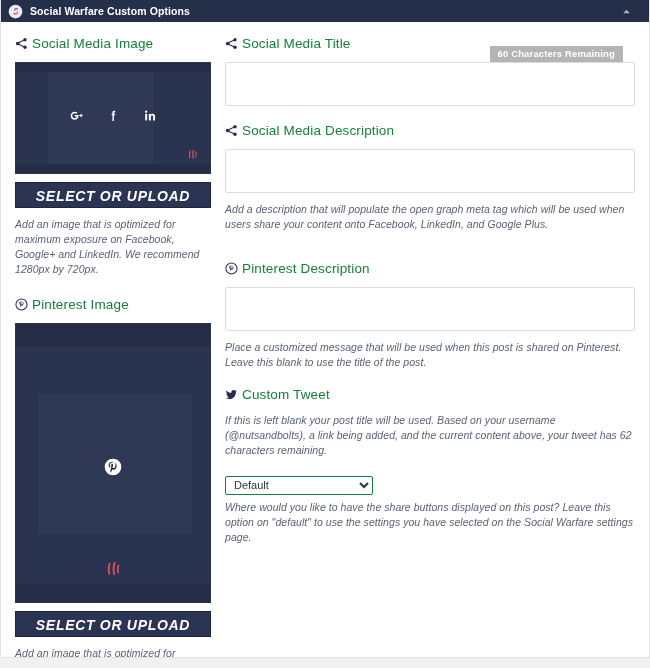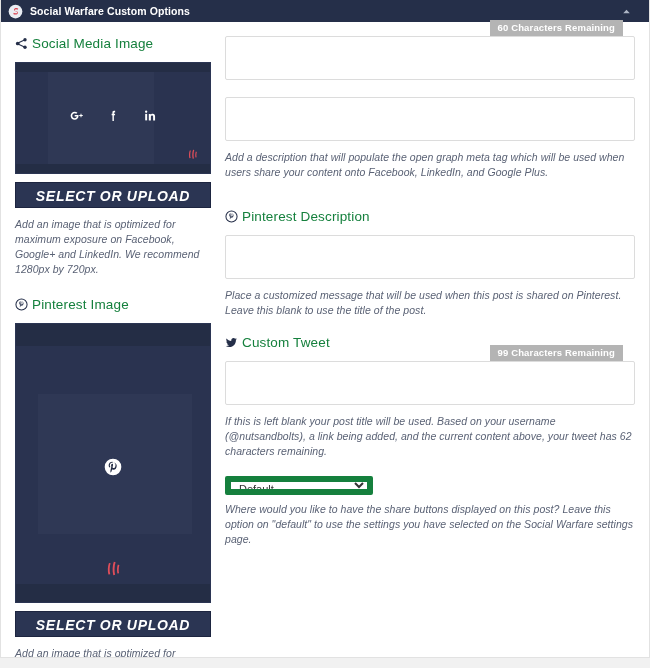--- a/index.html
+++ b/index.html
@@ -325,6 +325,17 @@
     <div id="col-right">
 
       <div class="field-wrap">
+        <div class="sec-label">
+          <span class="ico">
+            <svg width="13" height="13" viewBox="0 0 24 24" aria-hidden="true">
+              <circle cx="18.5" cy="5" r="3.1" fill="#252f49"></circle>
+              <circle cx="18.5" cy="19" r="3.1" fill="#252f49"></circle>
+              <circle cx="5" cy="12" r="3.4" fill="#252f49"></circle>
+              <path d="M6.5 10.6 L17.4 5.6 M6.5 13.4 L17.4 18.4" stroke="#252f49" stroke-width="2.1"></path>
+            </svg>
+          </span>
+          <span class="txt">Social Media Title</span>
+        </div>
         <div class="field">
           <span class="counter">60 Characters Remaining</span>
           <textarea class="ta" style=""></textarea>

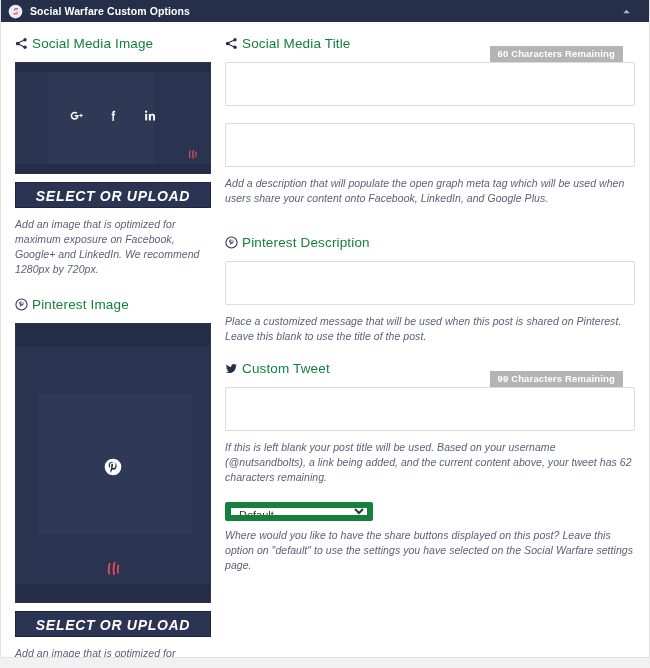--- a/index.html
+++ b/index.html
@@ -343,6 +343,17 @@
       </div>
 
       <div class="field-wrap gap-lg">
+        <div class="sec-label">
+          <span class="ico">
+            <svg width="13" height="13" viewBox="0 0 24 24" aria-hidden="true">
+              <circle cx="18.5" cy="5" r="3.1" fill="#252f49"></circle>
+              <circle cx="18.5" cy="19" r="3.1" fill="#252f49"></circle>
+              <circle cx="5" cy="12" r="3.4" fill="#252f49"></circle>
+              <path d="M6.5 10.6 L17.4 5.6 M6.5 13.4 L17.4 18.4" stroke="#252f49" stroke-width="2.1"></path>
+            </svg>
+          </span>
+          <span class="txt">Social Media Description</span>
+        </div>
         <div class="field">
           <textarea class="ta" style=""></textarea>
         </div>

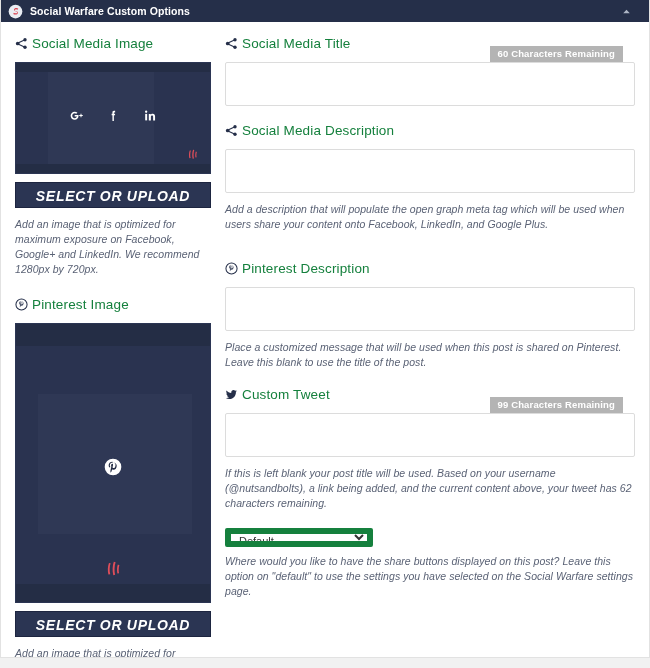--- a/index.html
+++ b/index.html
@@ -385,10 +385,6 @@
           </span>
           <span class="txt">Custom Tweet</span>
         </div>
-        <div class="field">
-          <span class="counter">99 Characters Remaining</span>
-          <textarea class="ta" style=""></textarea>
-        </div>
         <div class="help">If this is left blank your post title will be used. Based on your username (@nutsandbolts), a link being added, and the current content above, your tweet has 62 characters remaining.</div>
       </div>
 

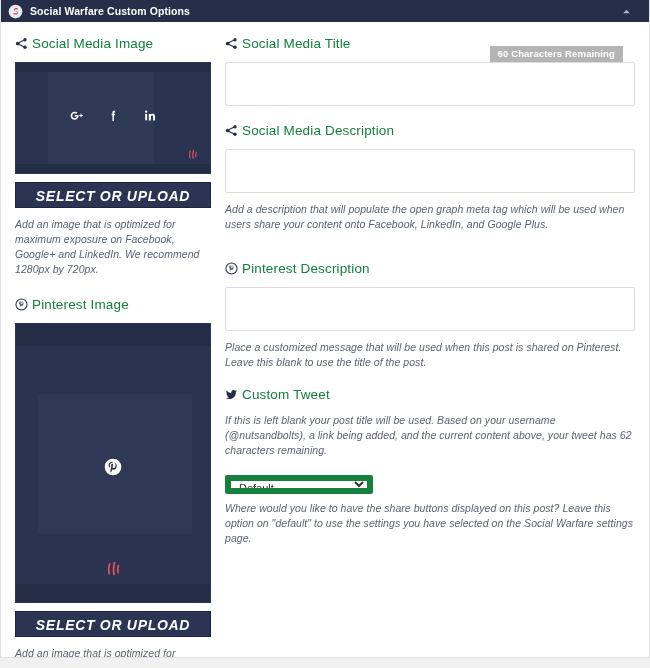--- a/index.html
+++ b/index.html
@@ -188,7 +188,7 @@
     height: 19px;
     font-size: 11px;
     font-family: "Liberation Sans", sans-serif;
-    border: 6px solid #15803d;
+    border: 1px solid #15803d;
     border-radius: 2px;
     background: #ffffff;
     color: #333;

